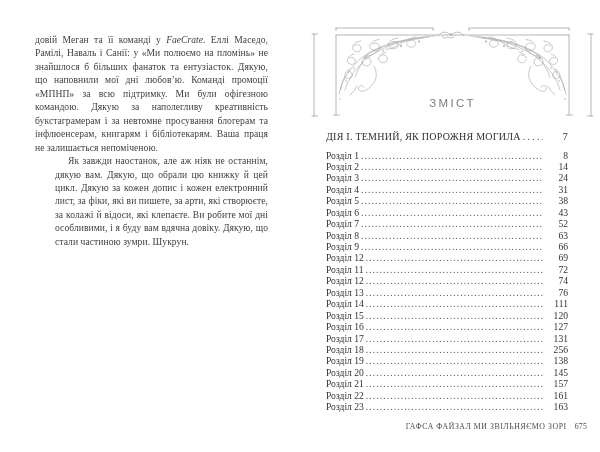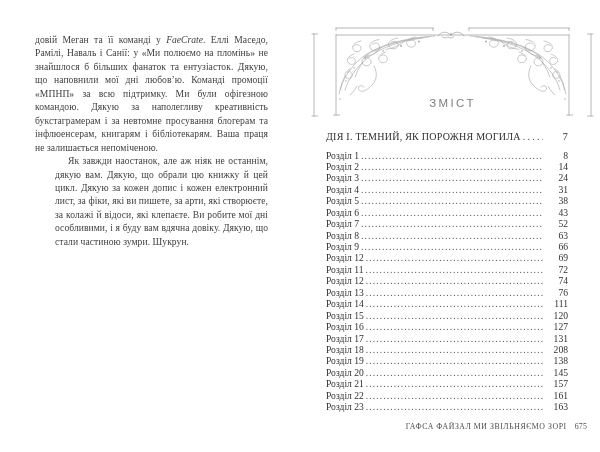--- a/index.html
+++ b/index.html
@@ -221,7 +221,7 @@
         <div class="toc-row">
           <span class="label">Розділ 18</span>
           <span class="leader">....................................................................................................................................................................................................................................................................</span>
-          <span class="num">208</span>
+          <span class="num">256</span>
         </div>
         <div class="toc-row">
           <span class="label">Розділ 19</span>

